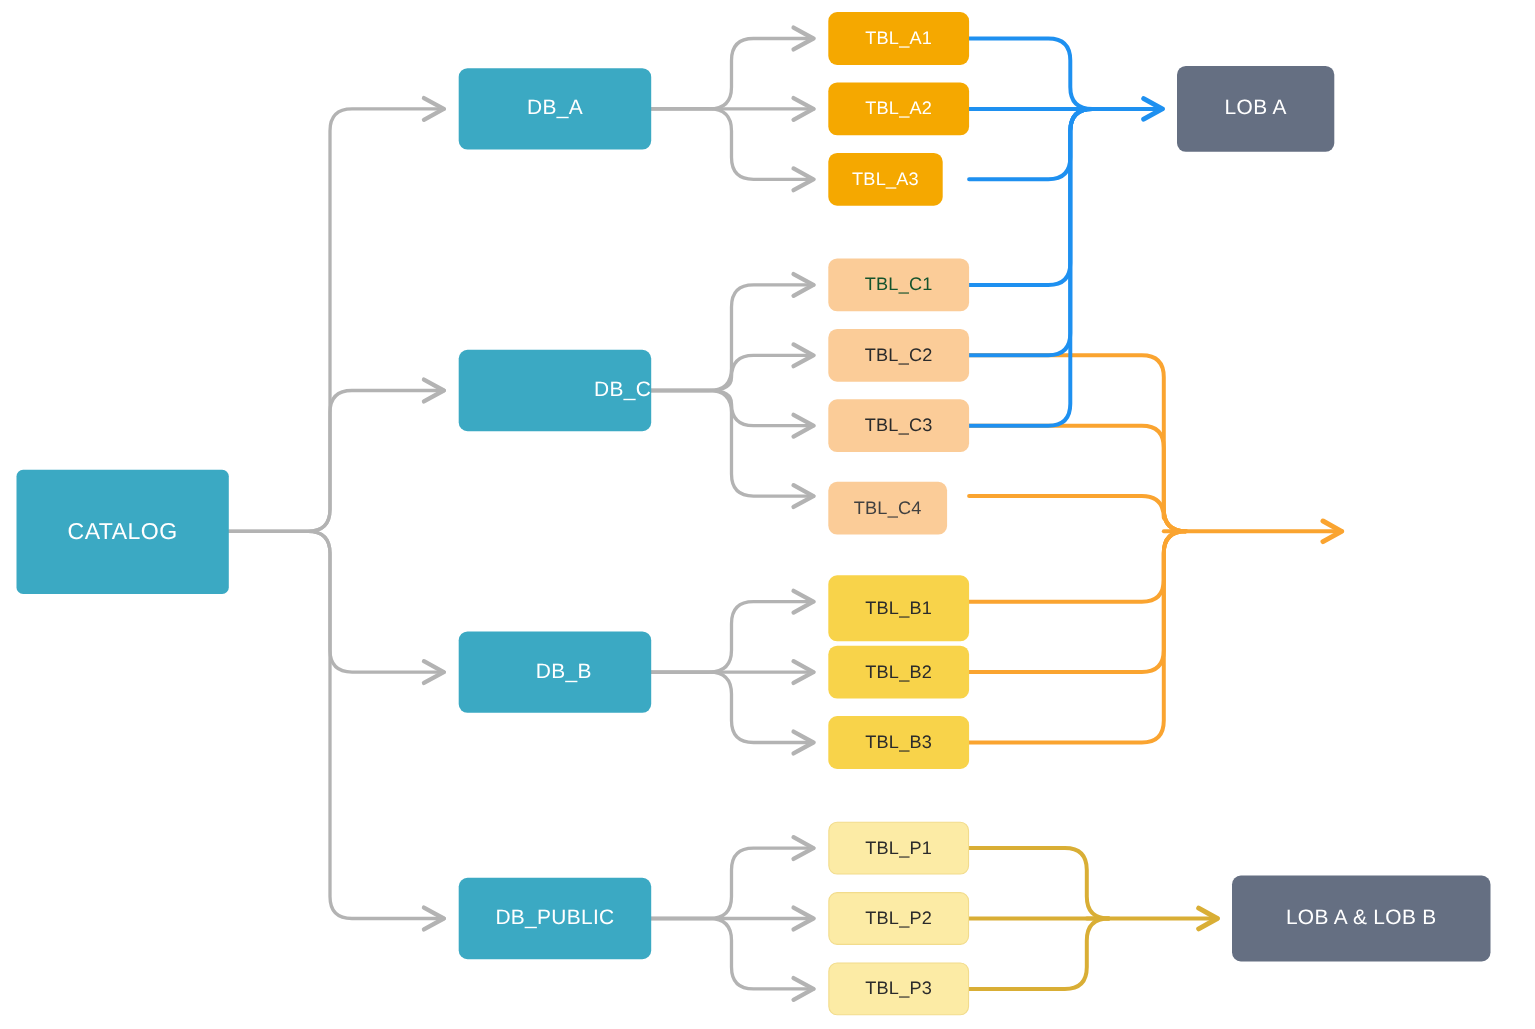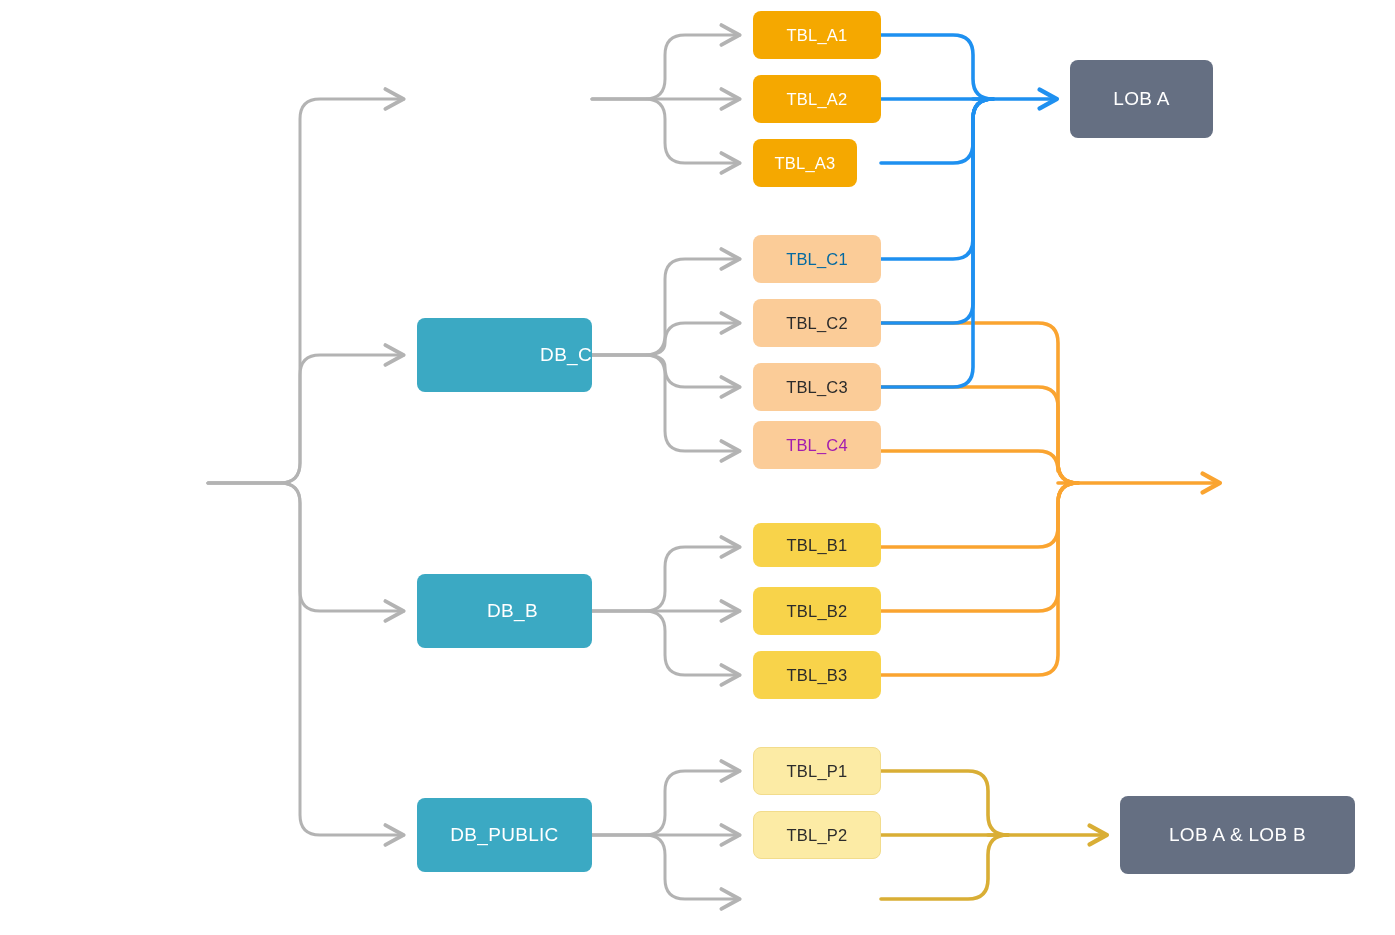--- a/index.html
+++ b/index.html
@@ -125,6 +125,9 @@
   </svg>
 
 
+  <div class="node node-db" style="left:417px;top:62px;width:175px;height:74px;background:#3BA9C3;color:#FFFFFF;">
+    <span>DB_A</span>
+  </div>
   <div class="node node-db" style="left:417px;top:318px;width:175px;height:74px;background:#3BA9C3;color:#FFFFFF;justify-content:flex-end;">
     <span>DB_C</span>
   </div>

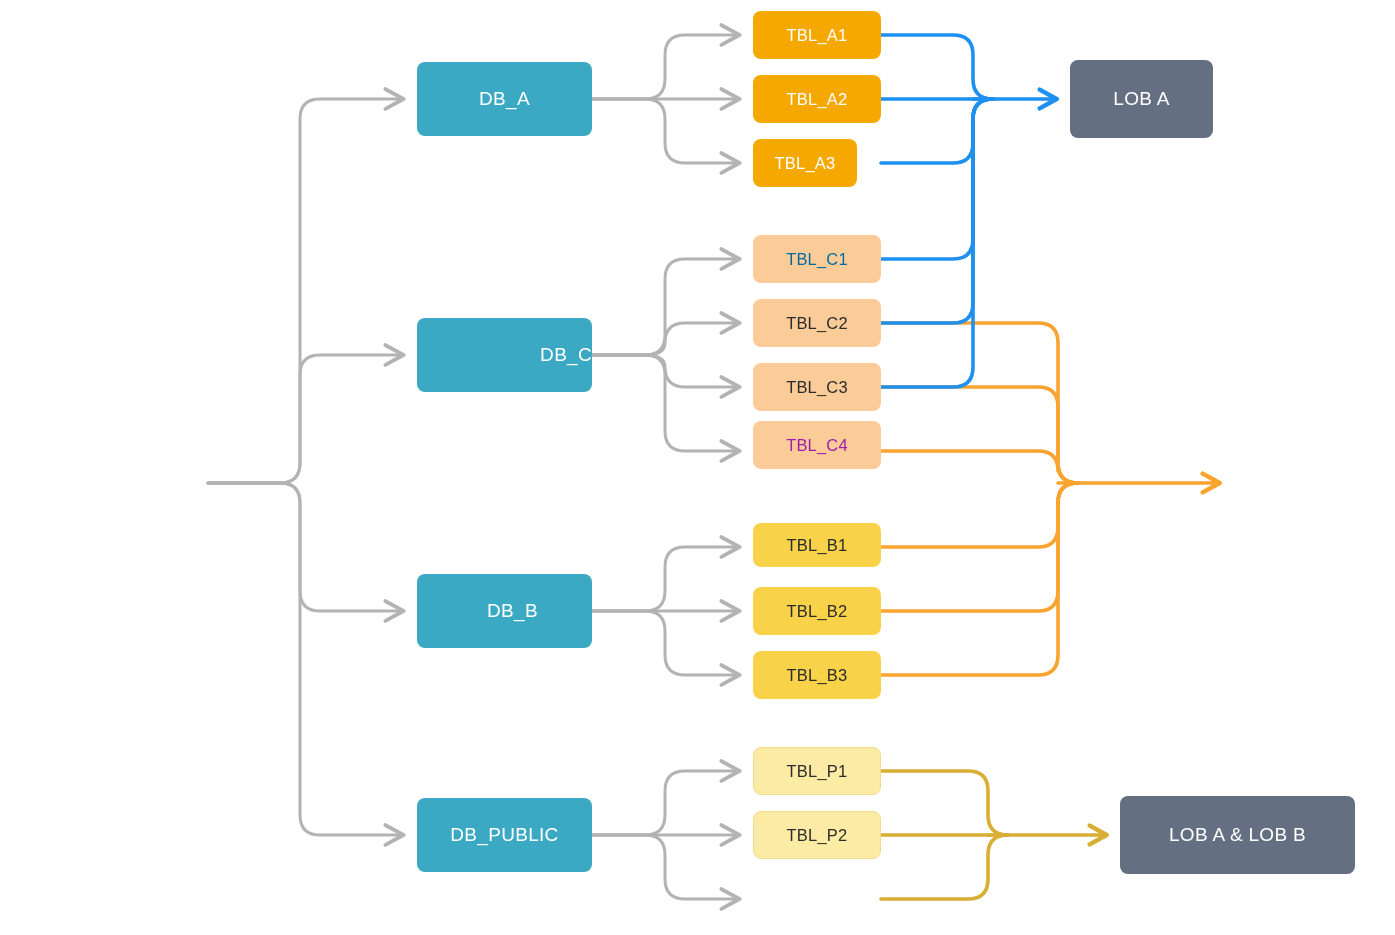--- a/index.html
+++ b/index.html
@@ -148,7 +148,7 @@
     <span>TBL_A3</span>
   </div>
 
-  <div class="node node-tbl" style="left:753px;top:235px;width:128px;height:48px;background:#FBCC98;color:#0369a1;">
+  <div class="node node-tbl" style="left:753px;top:235px;width:128px;height:48px;background:#FBCC98;color:#14532d;">
     <span>TBL_C1</span>
   </div>
   <div class="node node-tbl" style="left:753px;top:299px;width:128px;height:48px;background:#FBCC98;color:#2B2B2B;">

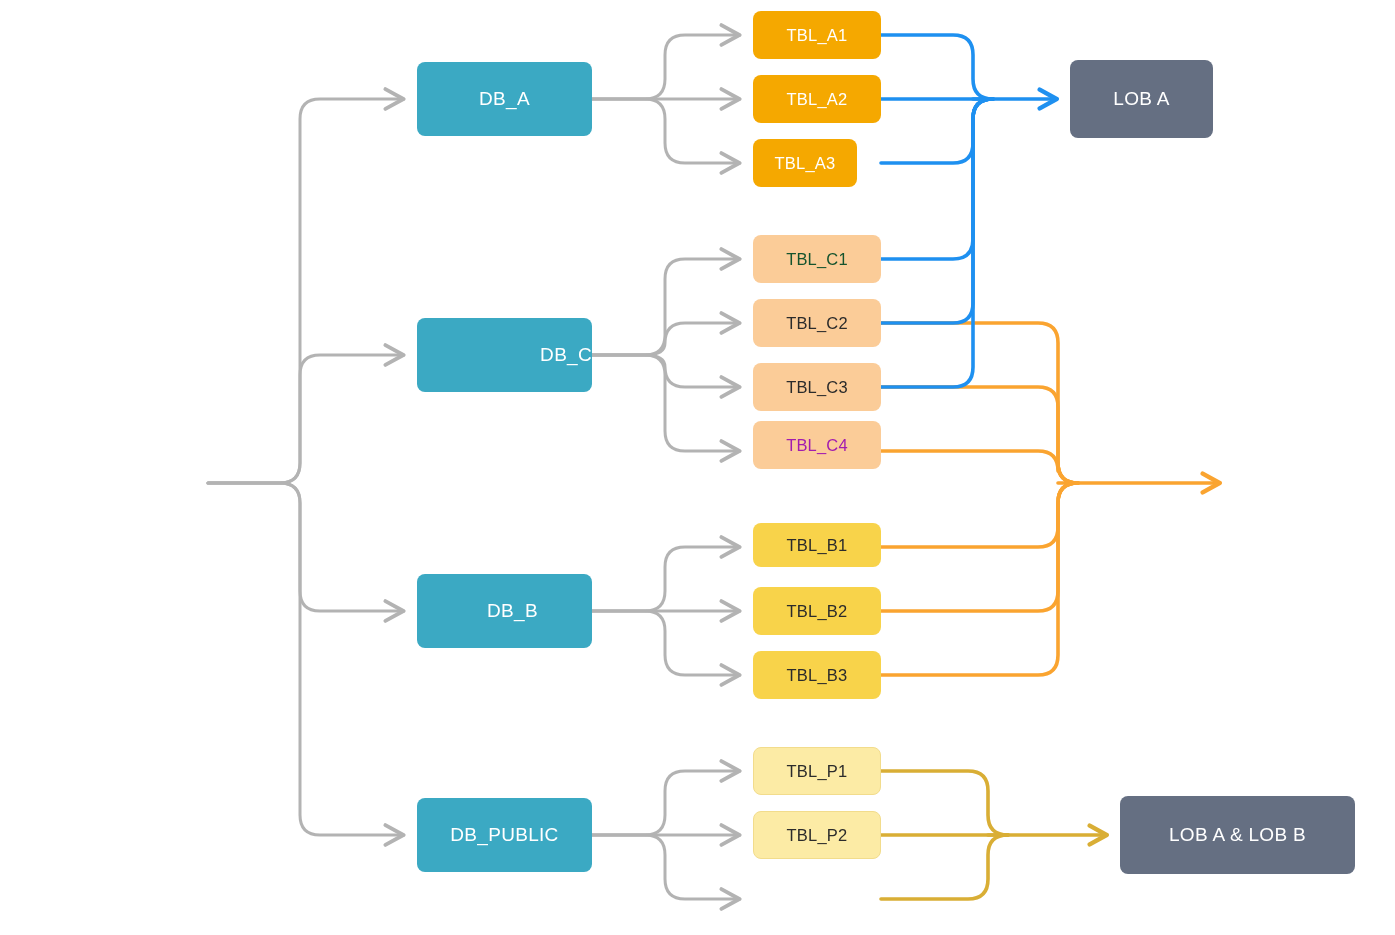--- a/index.html
+++ b/index.html
@@ -157,7 +157,7 @@
   <div class="node node-tbl" style="left:753px;top:363px;width:128px;height:48px;background:#FBCC98;color:#2B2B2B;">
     <span>TBL_C3</span>
   </div>
-  <div class="node node-tbl" style="left:753px;top:421px;width:128px;height:48px;background:#FBCC98;color:#a21caf;">
+  <div class="node node-tbl" style="left:753px;top:438px;width:108px;height:48px;background:#FBCC98;color:#404040;">
     <span>TBL_C4</span>
   </div>
 

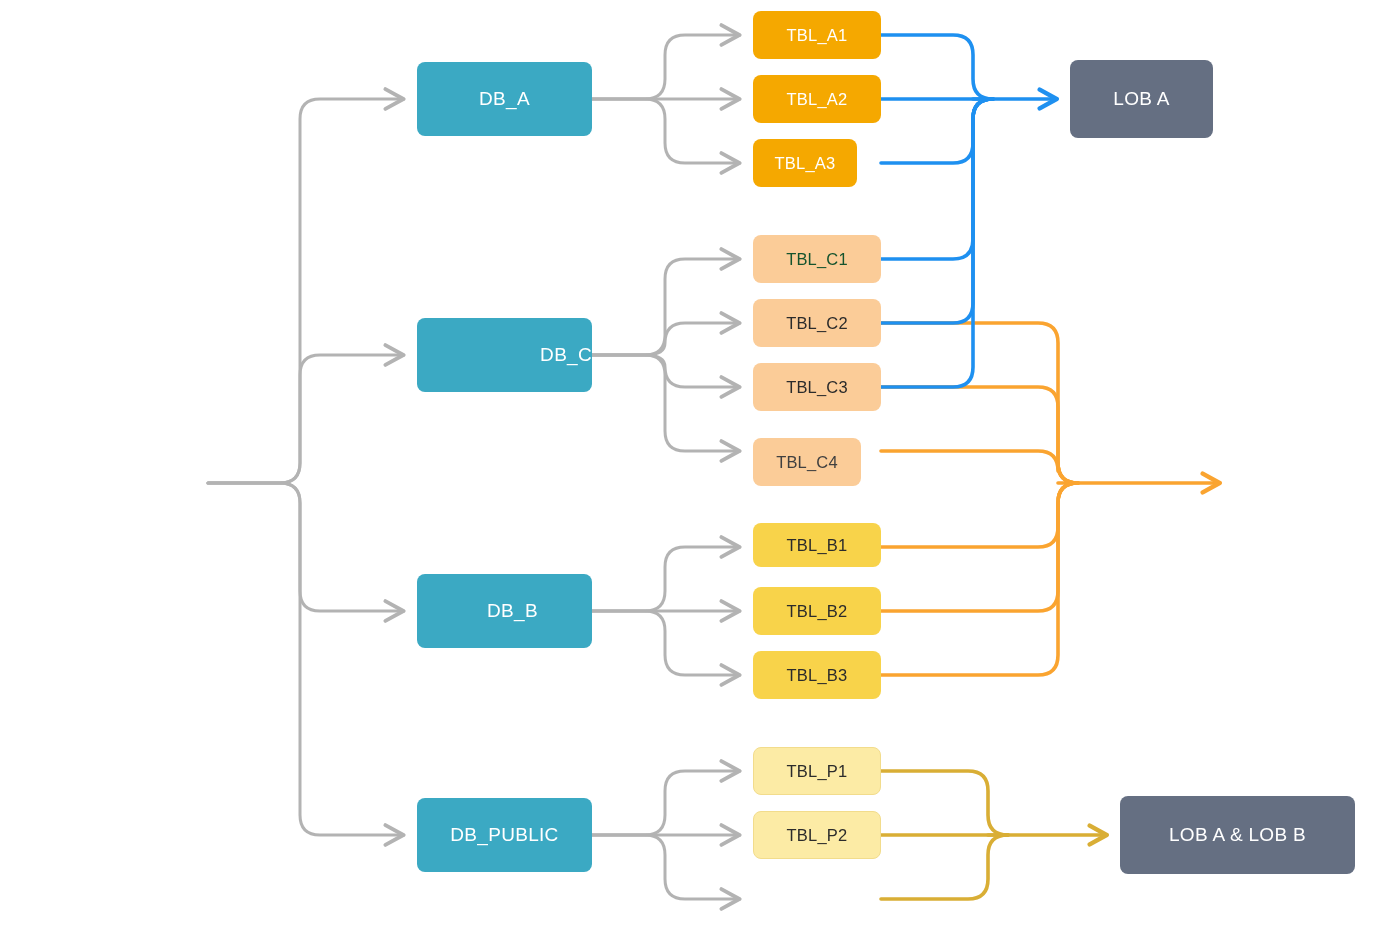--- a/index.html
+++ b/index.html
@@ -124,6 +124,9 @@
     </g>
   </svg>
 
+  <div class="node node-catalog" style="left:15px;top:427px;width:193px;height:113px;background:#3BA9C3;color:#FFFFFF;">
+    <span>CATALOG</span>
+  </div>
 
   <div class="node node-db" style="left:417px;top:62px;width:175px;height:74px;background:#3BA9C3;color:#FFFFFF;">
     <span>DB_A</span>

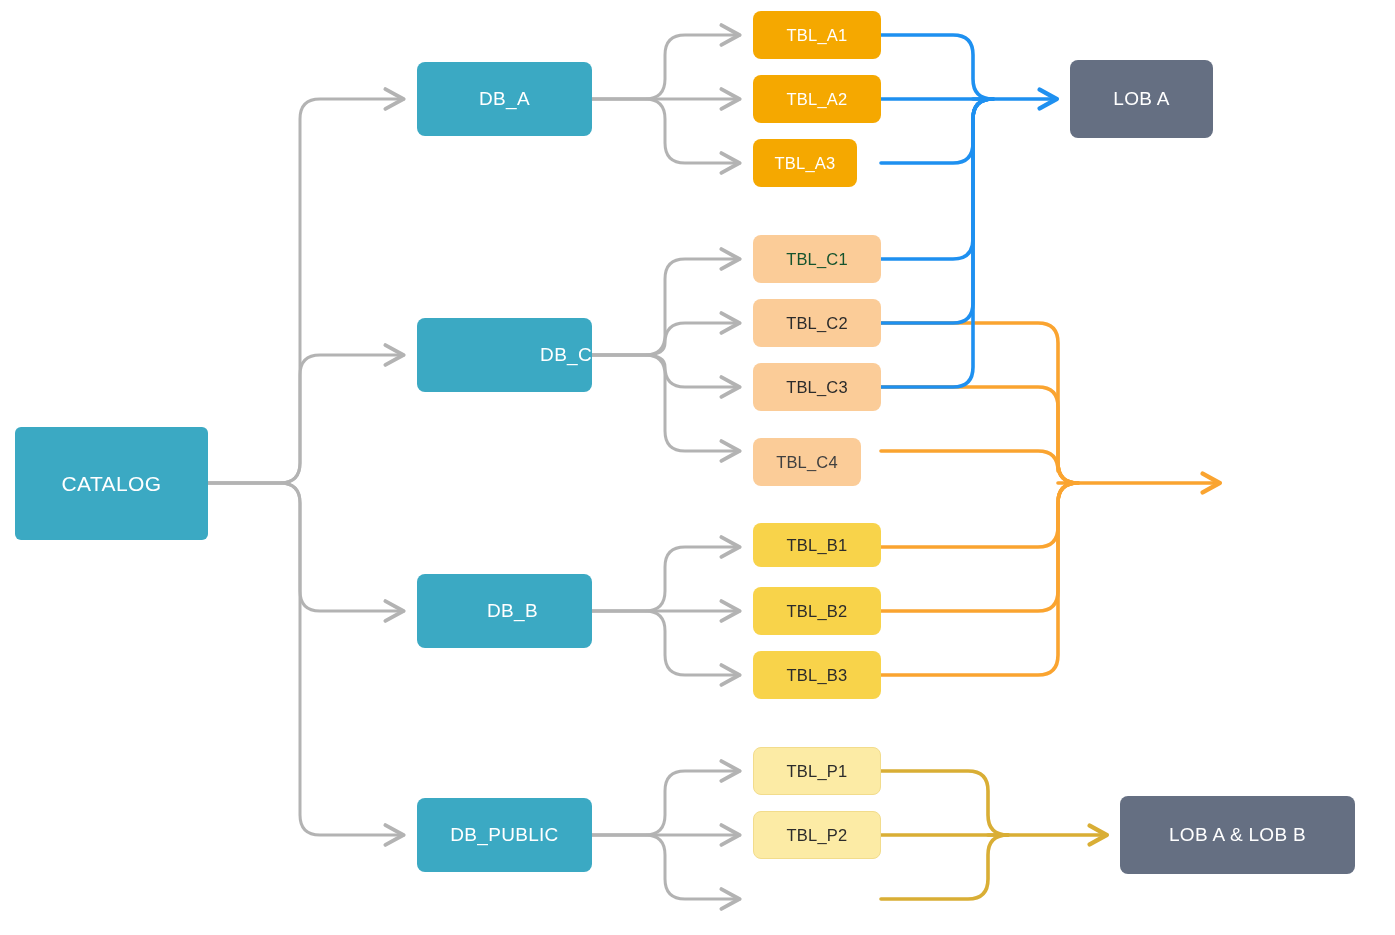--- a/index.html
+++ b/index.html
@@ -164,7 +164,7 @@
     <span>TBL_C4</span>
   </div>
 
-  <div class="node node-tbl" style="left:753px;top:523px;width:128px;height:44px;background:#F8D34A;color:#2B2B2B;">
+  <div class="node node-tbl" style="left:753px;top:523px;width:128px;height:60px;background:#F8D34A;color:#2B2B2B;">
     <span>TBL_B1</span>
   </div>
   <div class="node node-tbl" style="left:753px;top:587px;width:128px;height:48px;background:#F8D34A;color:#2B2B2B;">

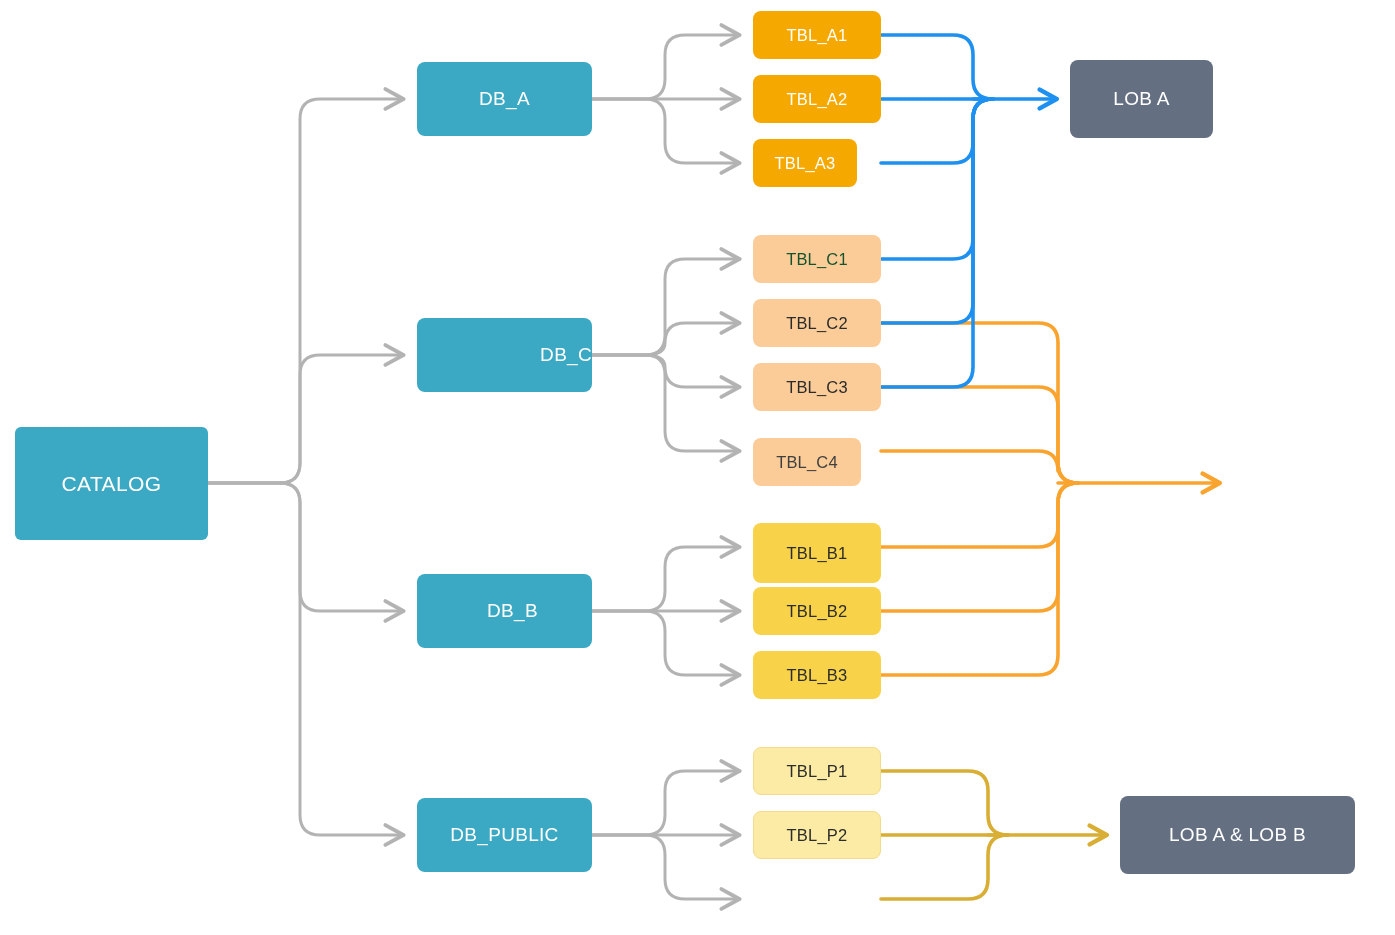--- a/index.html
+++ b/index.html
@@ -180,6 +180,9 @@
   <div class="node node-tbl" style="left:753px;top:811px;width:128px;height:48px;background:#FCEBA5;color:#2B2B2B;border:1.5px solid #F2DC8C;">
     <span>TBL_P2</span>
   </div>
+  <div class="node node-tbl" style="left:753px;top:875px;width:128px;height:48px;background:#FCEBA5;color:#2B2B2B;border:1.5px solid #F2DC8C;">
+    <span>TBL_P3</span>
+  </div>
 
   <div class="node node-lob" style="left:1070px;top:60px;width:143px;height:78px;background:#656F82;color:#FFFFFF;">
     <span>LOB A</span>

